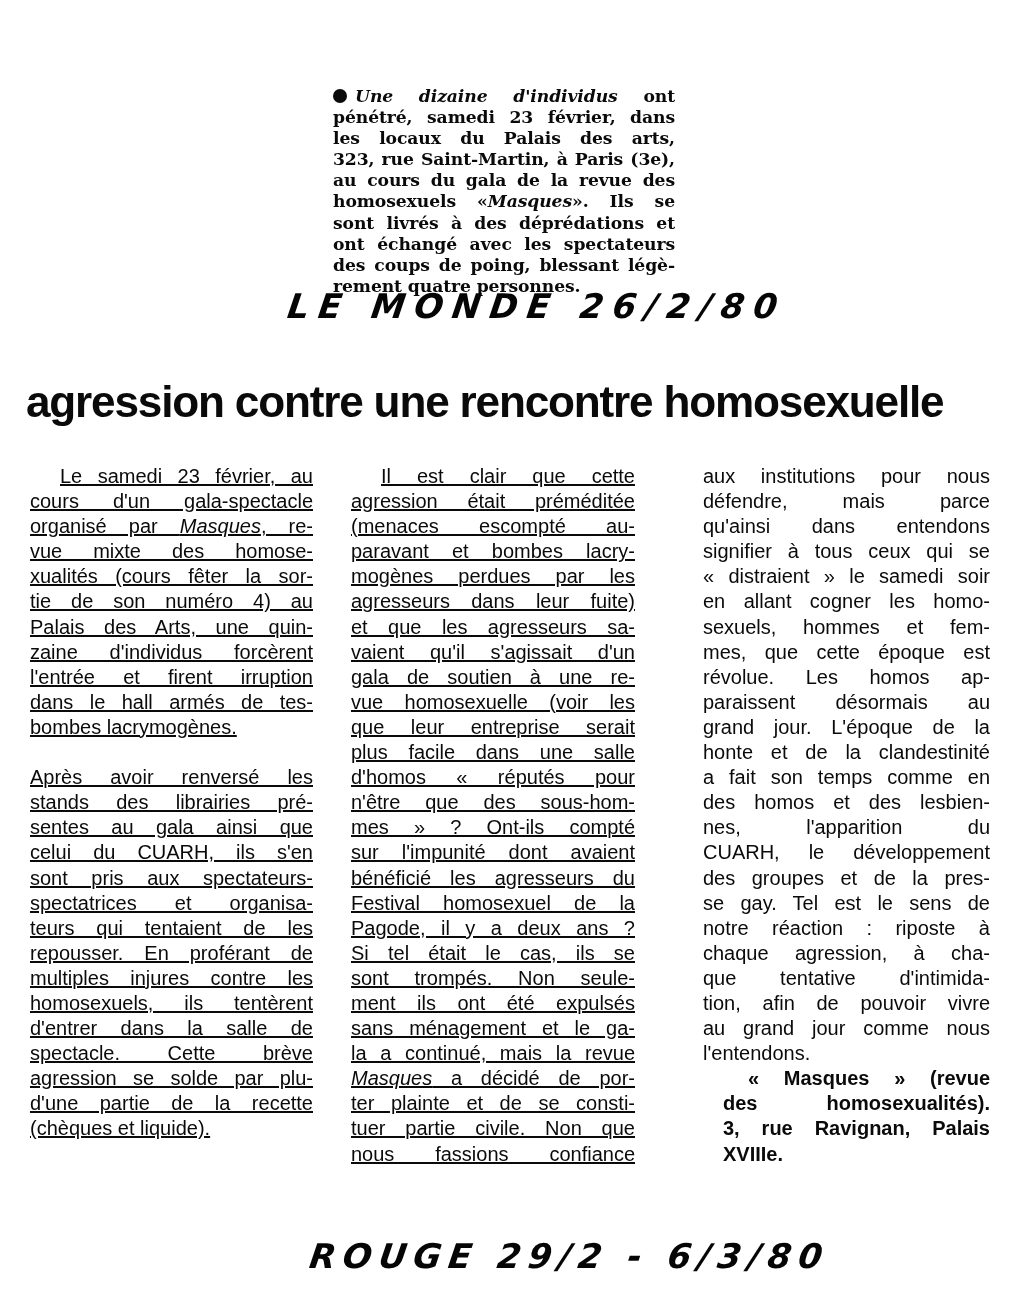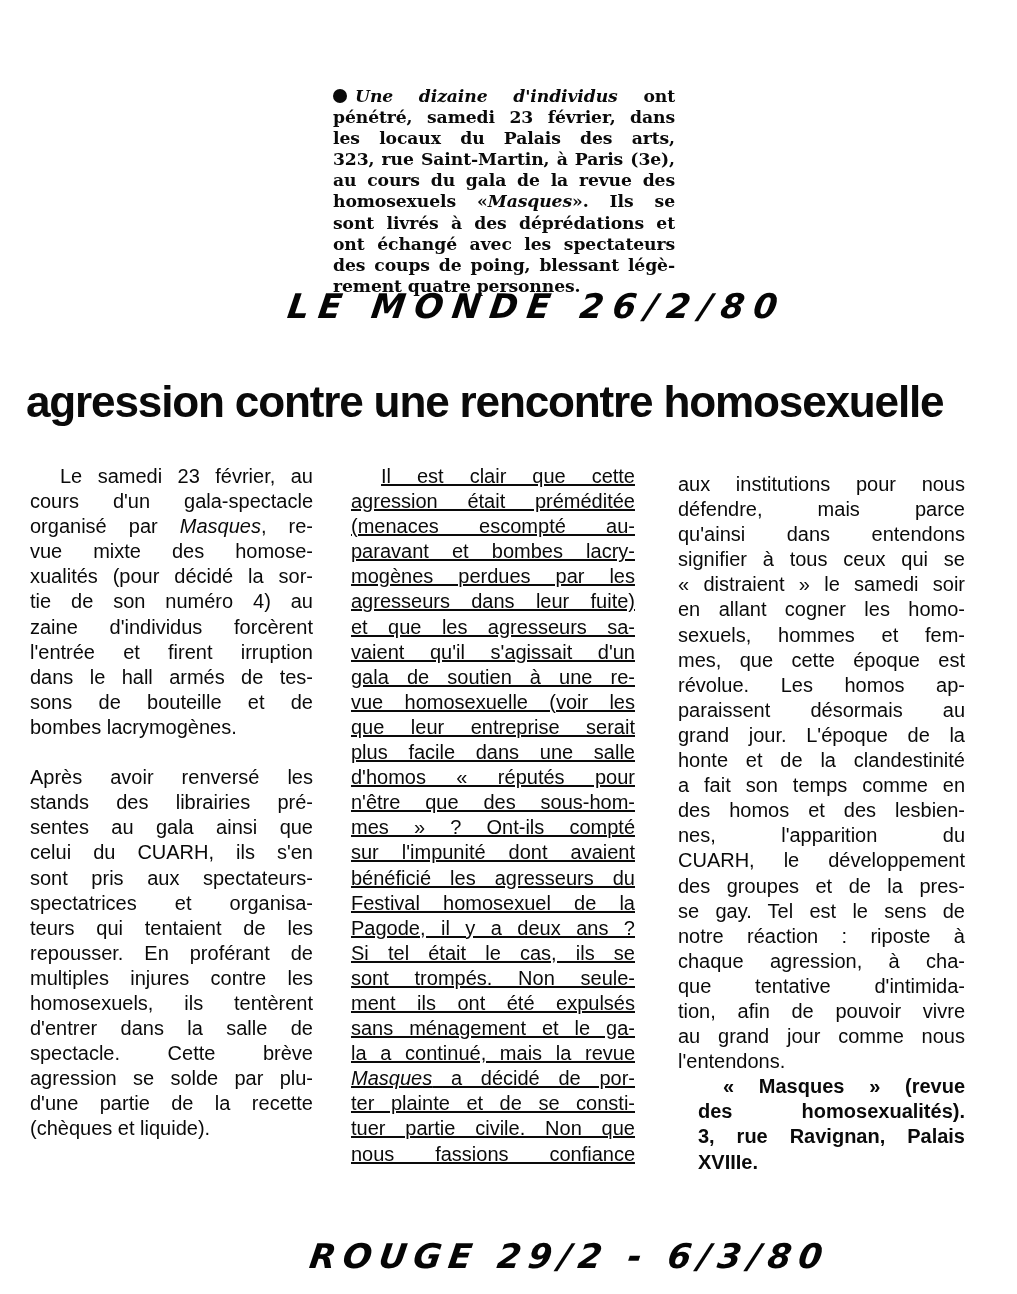--- a/index.html
+++ b/index.html
@@ -113,7 +113,7 @@
       height: 25.1px;
     }
     .col em { font-style: italic; }
-    .col1 { left: 30px; width: 283px; }
+    .col1 { left: 30px; width: 283px; text-decoration: underline; }
     .col2 { left: 351px; width: 284px; text-decoration: underline; }
     .col3 { left: 678px; width: 287px; margin-top: 8px; }
     .signature {

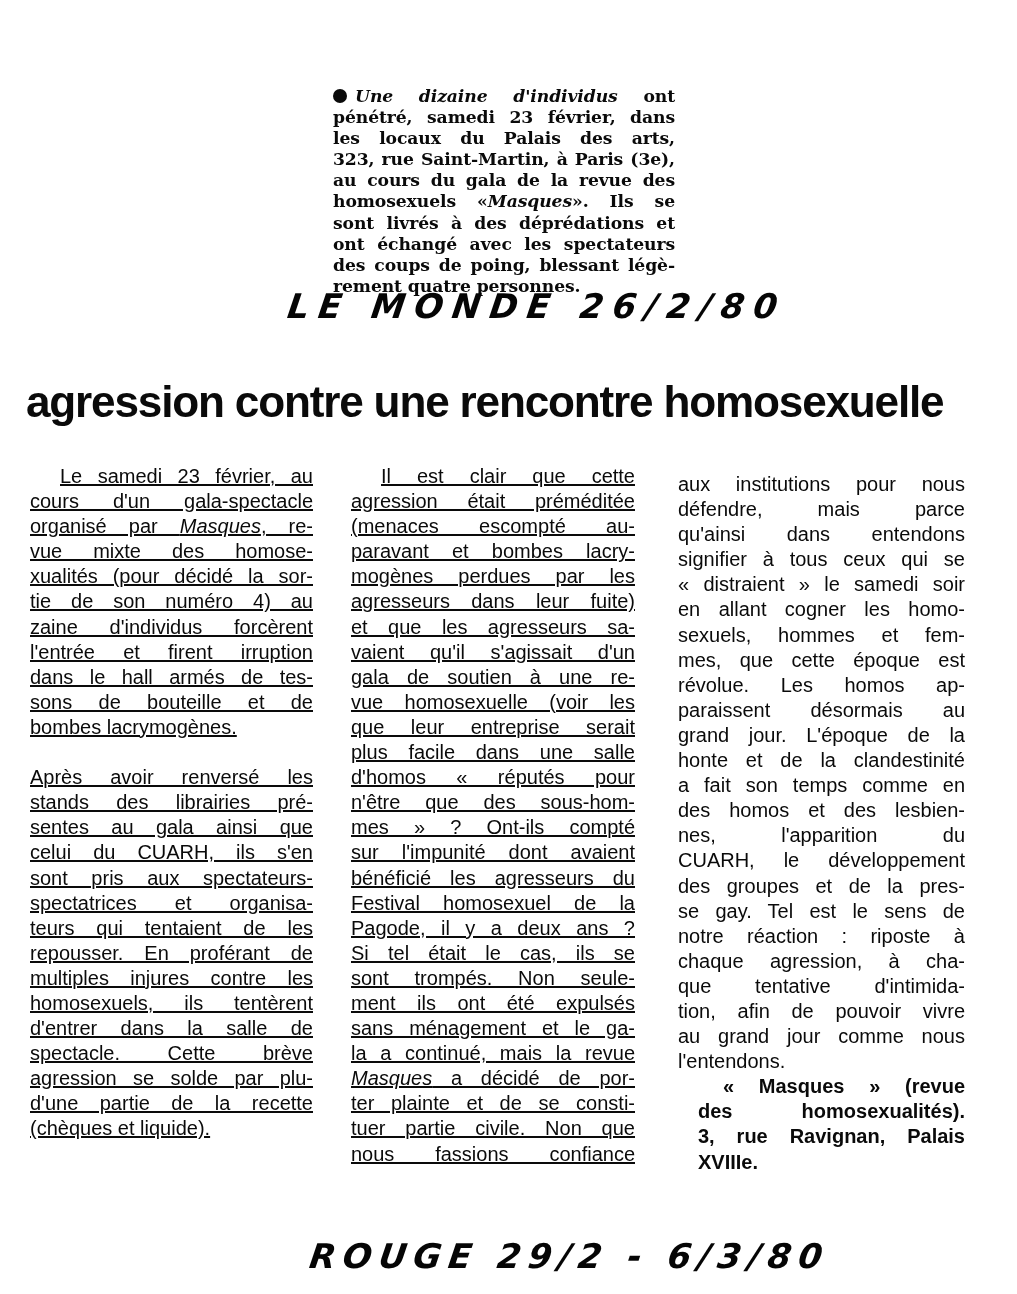--- a/index.html
+++ b/index.html
@@ -115,7 +115,7 @@
     .col em { font-style: italic; }
     .col1 { left: 30px; width: 283px; text-decoration: underline; }
     .col2 { left: 351px; width: 284px; text-decoration: underline; }
-    .col3 { left: 678px; width: 287px; margin-top: 8px; }
+    .col3 { left: 703px; width: 287px; }
     .signature {
       font-weight: bold;
     }

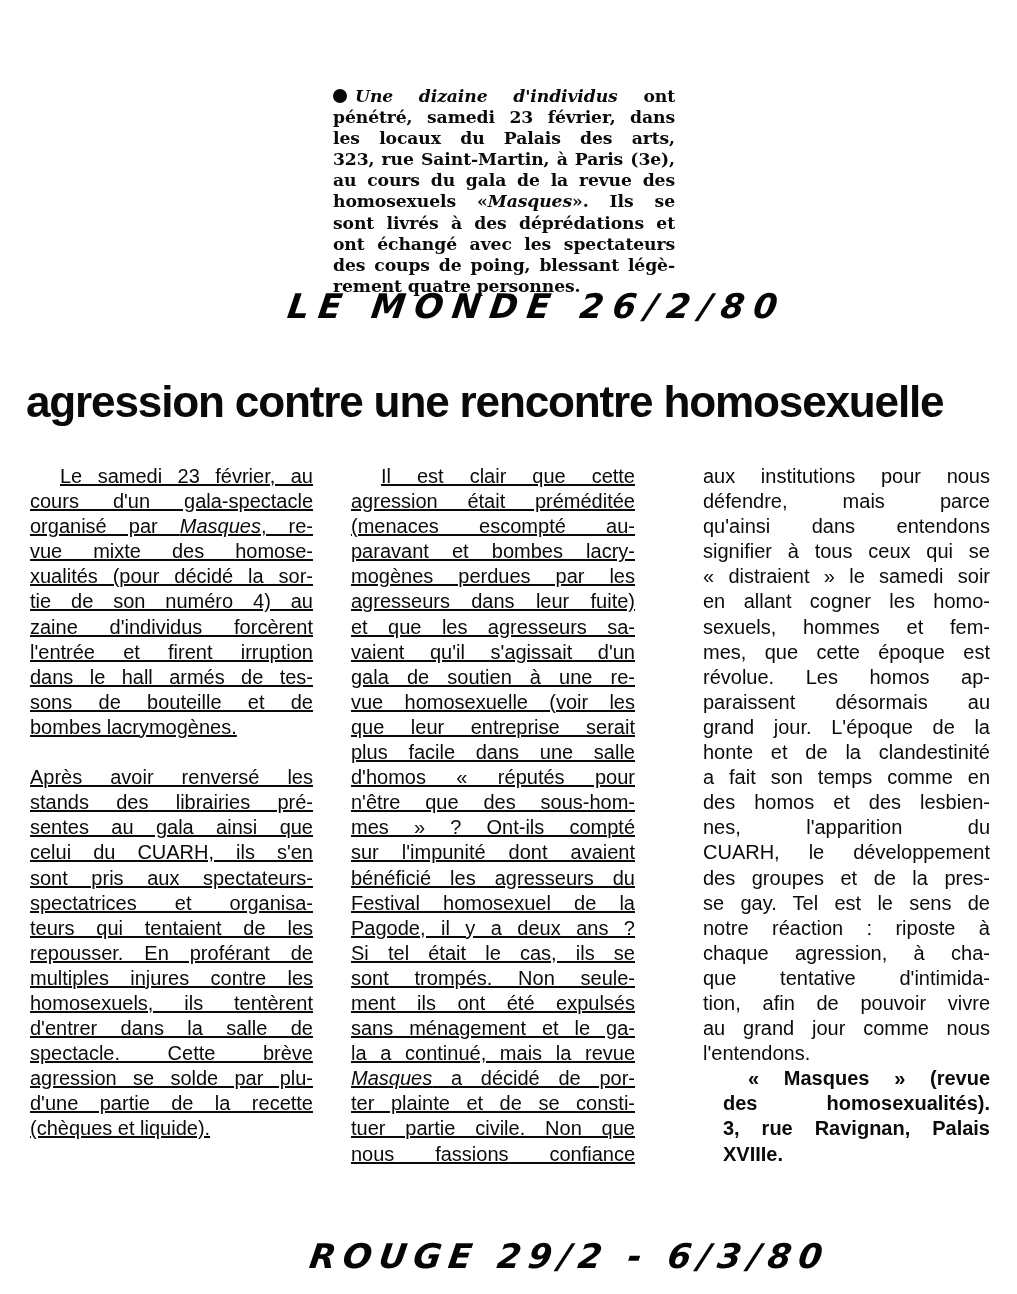--- a/index.html
+++ b/index.html
@@ -150,7 +150,7 @@
       <span class="line">cours d'un gala-spectacle</span>
       <span class="line"><span>organisé par </span><em>Masques</em><span>, re-</span></span>
       <span class="line">vue mixte des homose-</span>
-      <span class="line">xualités (pour décidé la sor-</span>
+      <span class="line">xualités (cours fêter la sor-</span>
       <span class="line">tie de son numéro 4) au</span>
       <span class="line">zaine d'individus forcèrent</span>
       <span class="line">l'entrée et firent irruption</span>

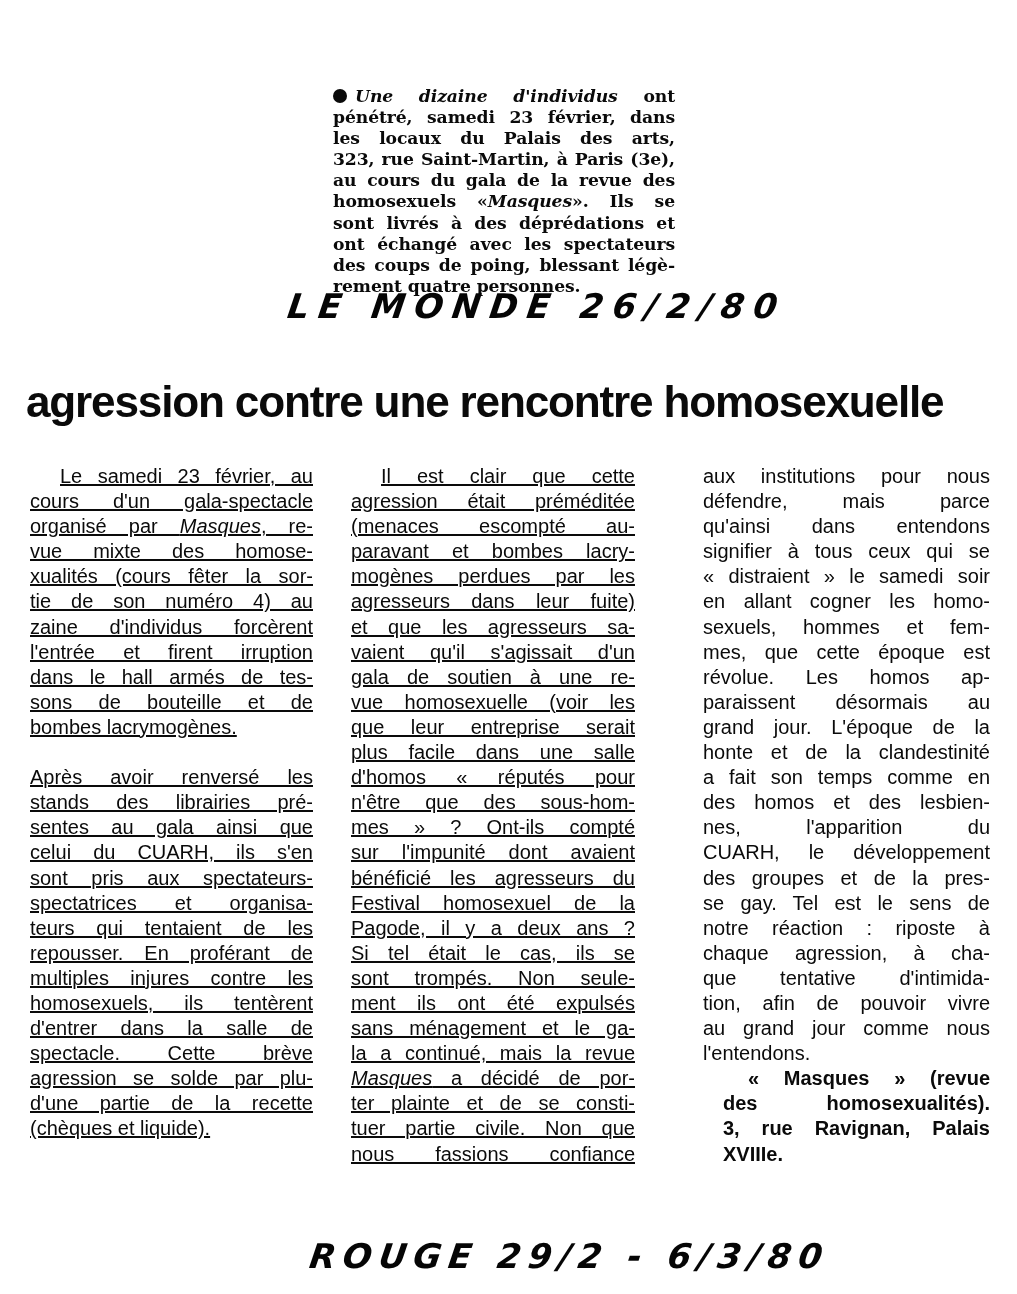--- a/index.html
+++ b/index.html
@@ -152,6 +152,7 @@
       <span class="line">vue mixte des homose-</span>
       <span class="line">xualités (cours fêter la sor-</span>
       <span class="line">tie de son numéro 4) au</span>
+      <span class="line">Palais des Arts, une quin-</span>
       <span class="line">zaine d'individus forcèrent</span>
       <span class="line">l'entrée et firent irruption</span>
       <span class="line">dans le hall armés de tes-</span>

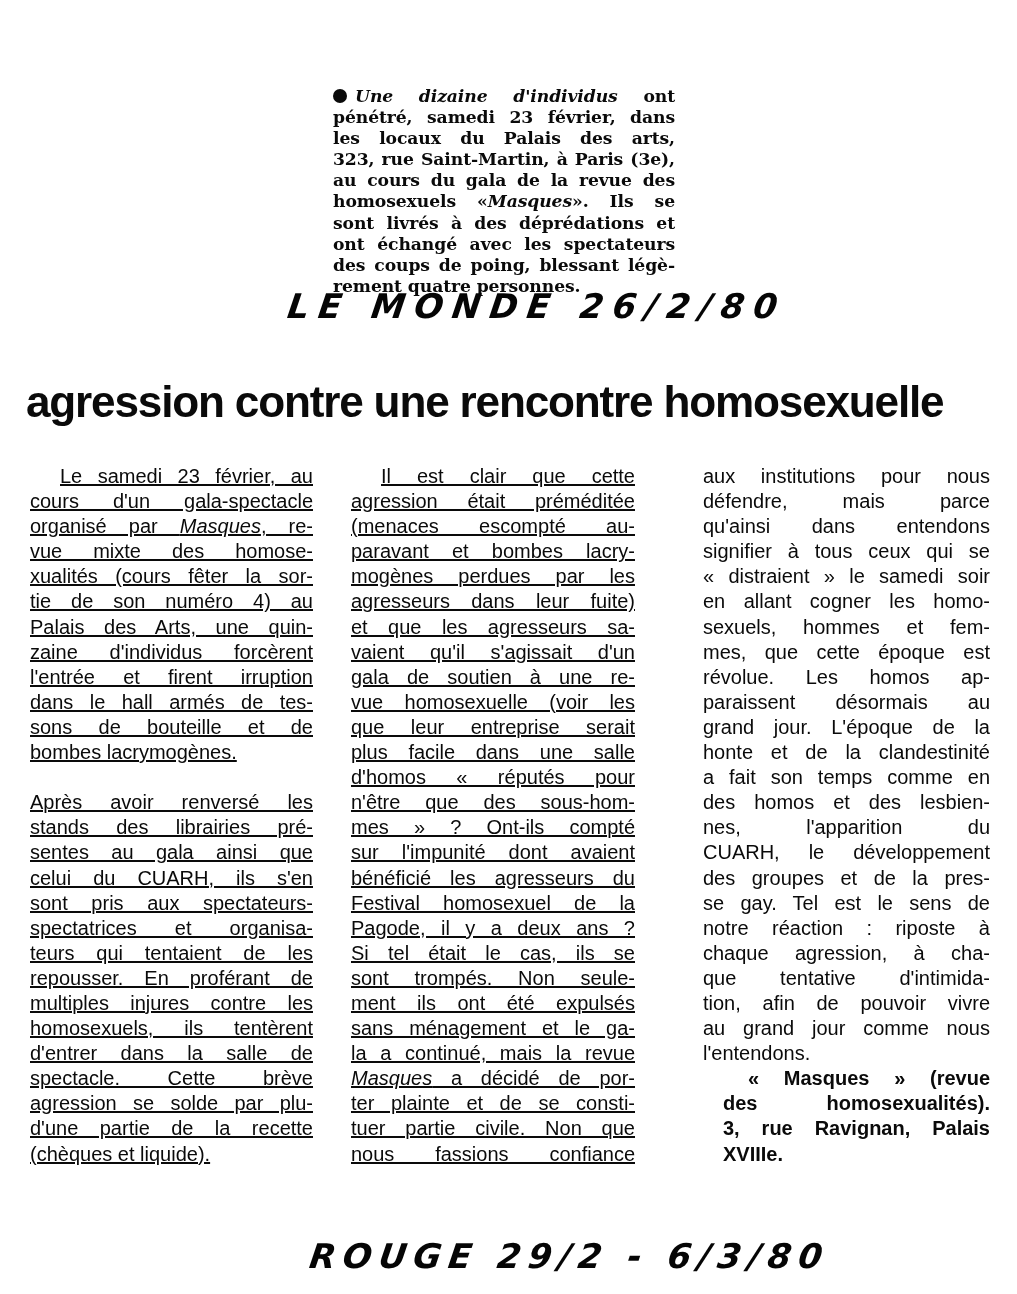--- a/index.html
+++ b/index.html
@@ -156,7 +156,6 @@
       <span class="line">zaine d'individus forcèrent</span>
       <span class="line">l'entrée et firent irruption</span>
       <span class="line">dans le hall armés de tes-</span>
-      <span class="line">sons de bouteille et de</span>
       <span class="line last">bombes lacrymogènes.</span>
     </div>
     <span class="gap"></span>

